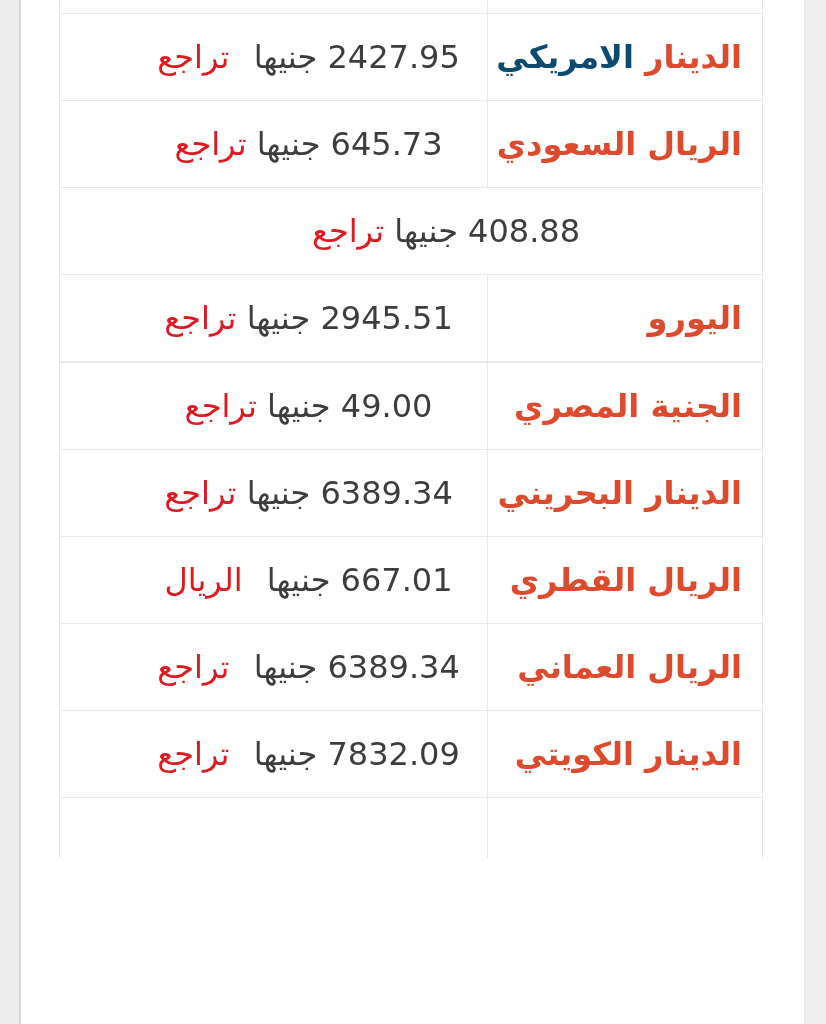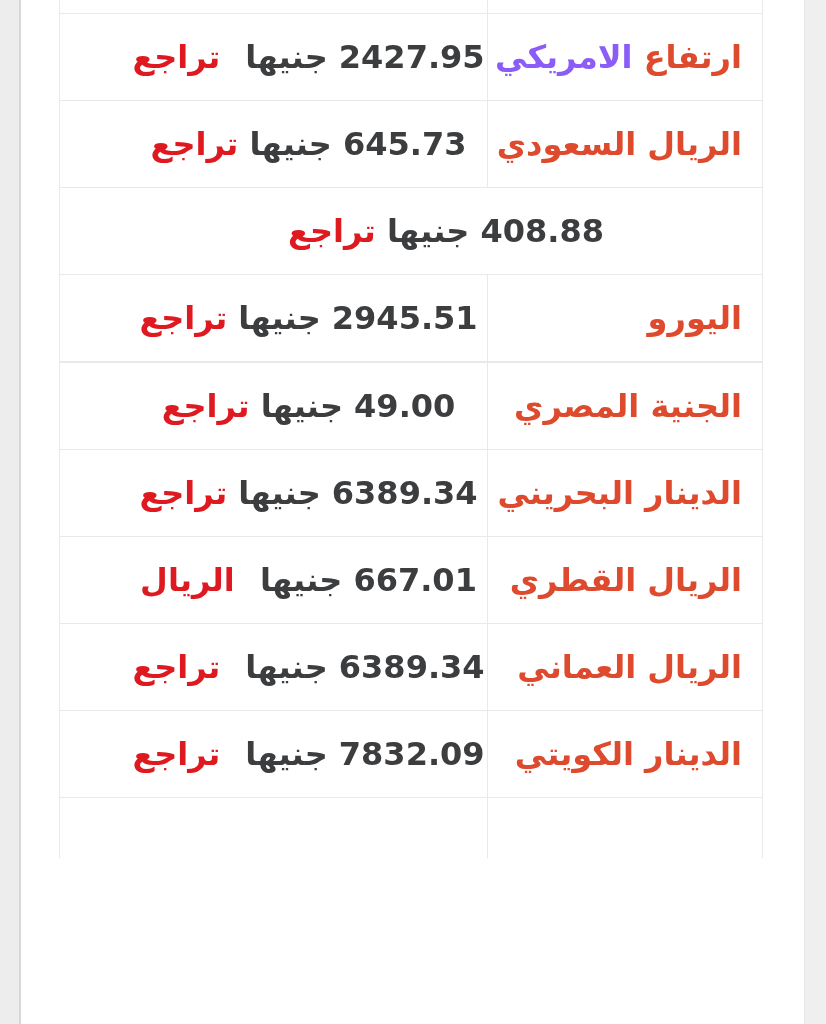--- a/index.html
+++ b/index.html
@@ -63,7 +63,7 @@
     padding: 18px 0 18px 70px;
     text-align: center;
     font-size: 32px;
-    font-weight: 700;
+    font-weight: 400;
     line-height: 50px;
     color: #3c3d3f;
     white-space: nowrap;

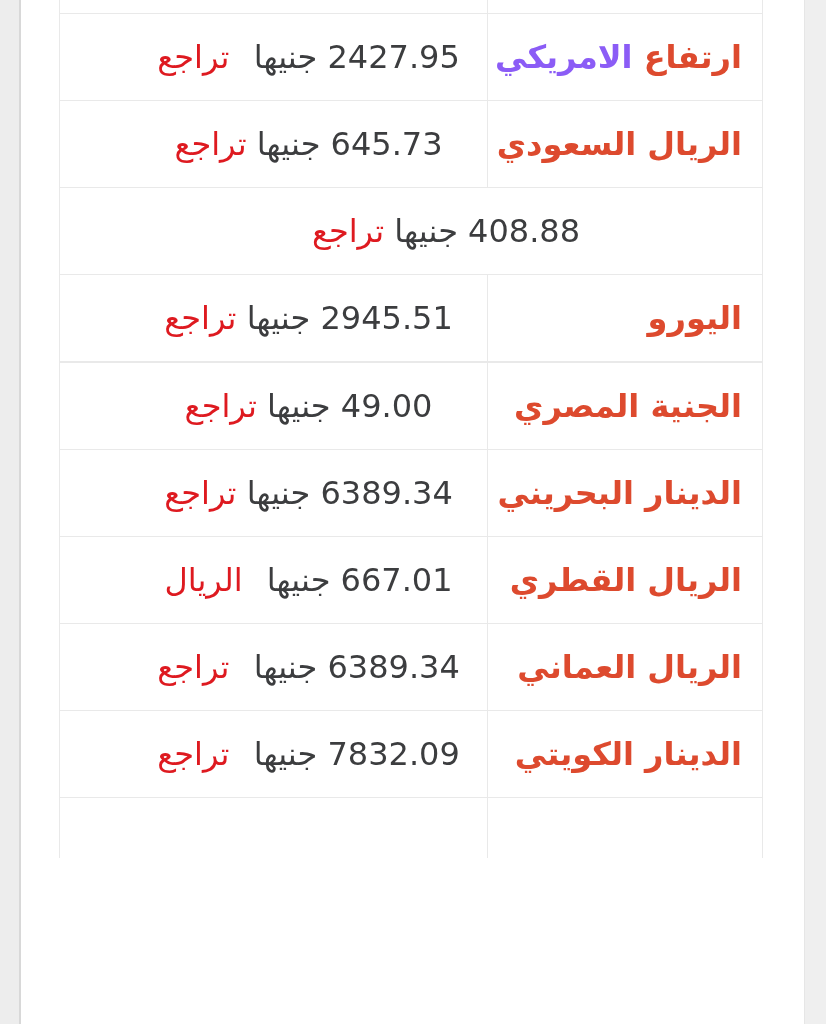--- a/index.html
+++ b/index.html
@@ -69,7 +69,7 @@
     white-space: nowrap;
   }
   .cname { white-space: pre; color: #dd4a2e; }
-  .cname-secondary { color: #8b5cf6; text-align: center; }
+  .cname-secondary { color: #0c4a6e; text-align: center; }
   .num, .unit { color: #3c3d3f; }
   .status { color: #de1a20; }
   .gap-wide { margin-inline-start: 14px; }

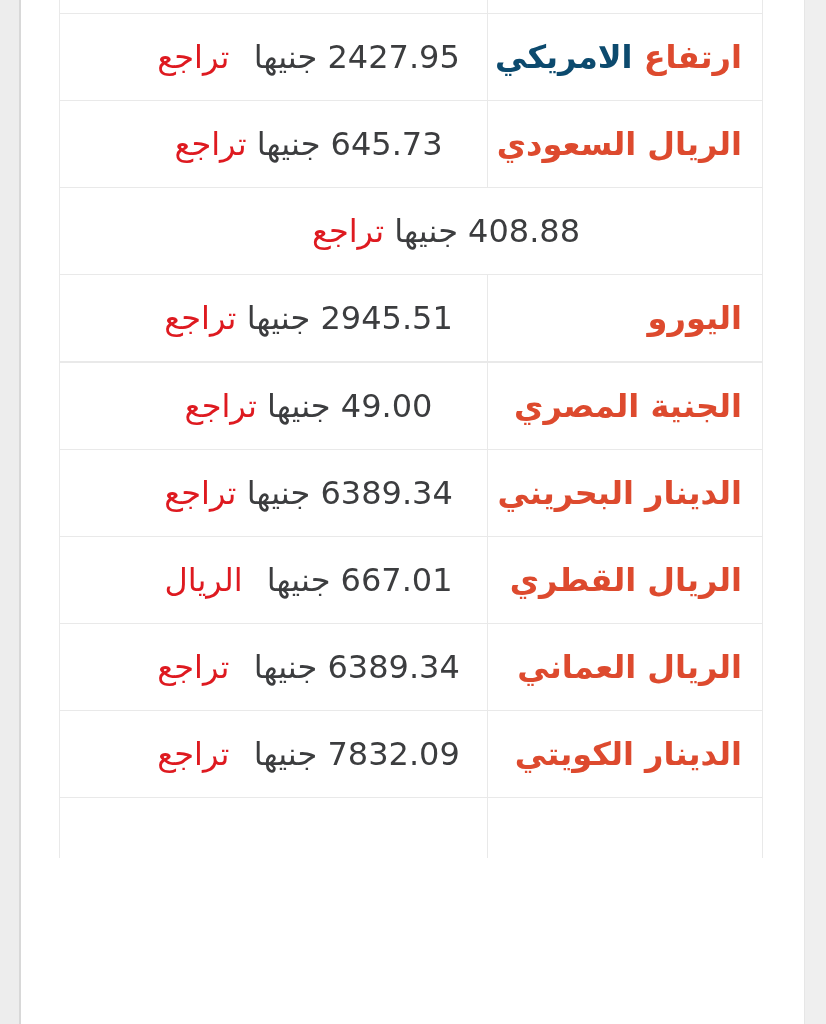--- a/index.html
+++ b/index.html
@@ -94,7 +94,7 @@
 
     <div class="row">
       <div class="cell name-cell">
-        <span class="cname">ارتفاع</span>
+        <span class="cname">الدينار</span>
         <span class="cname-secondary">الامريكي</span>
       </div>
       <div class="cell value-cell">

